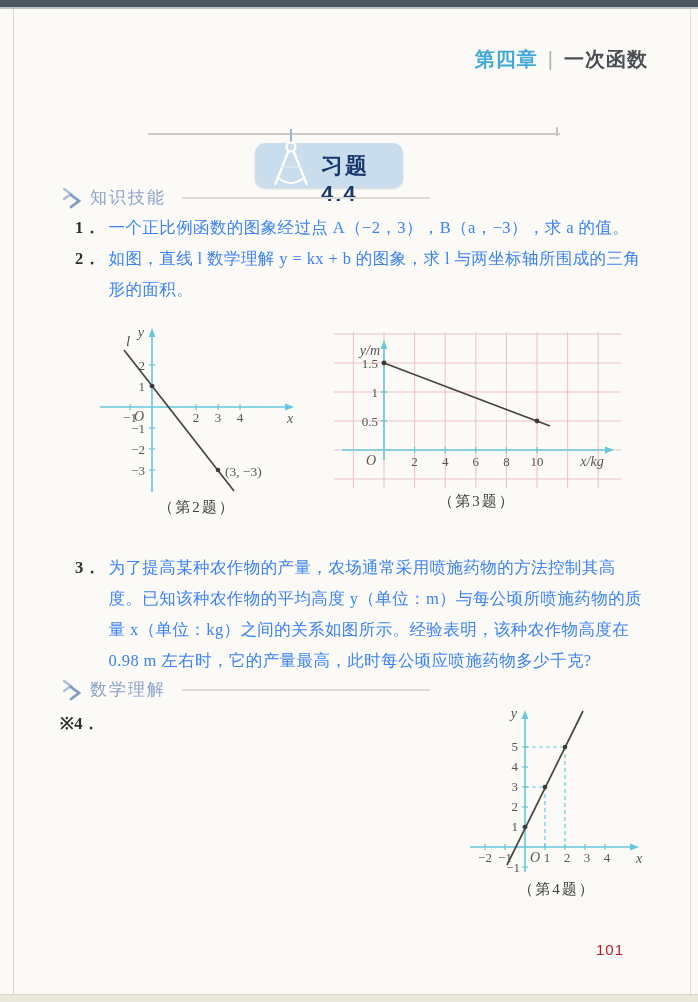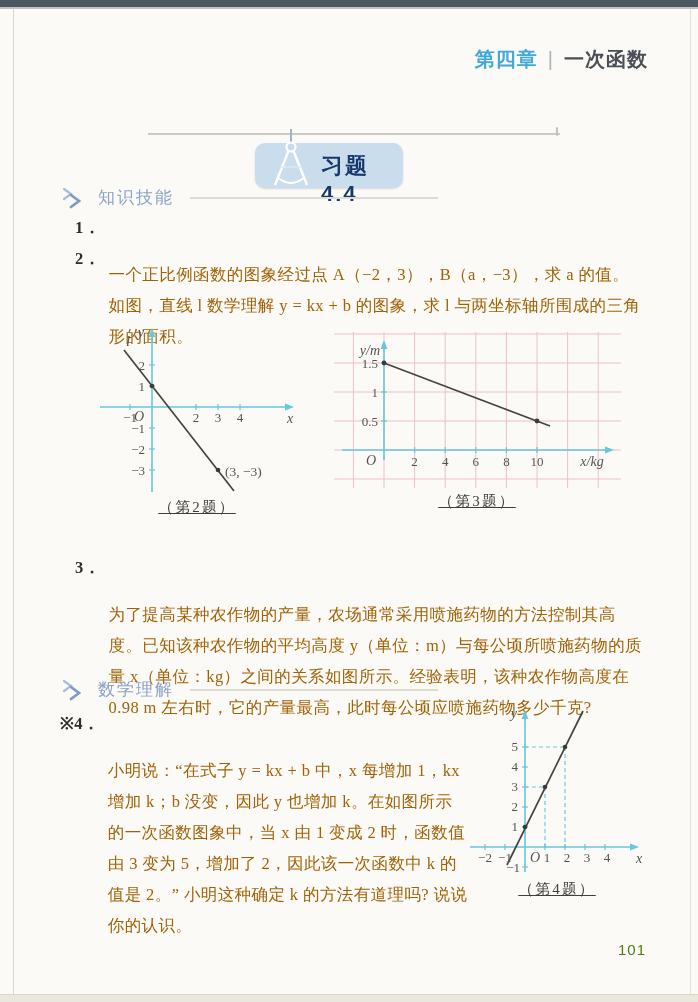--- a/index.html
+++ b/index.html
@@ -27,7 +27,7 @@
 
   .section-head{position:absolute;left:62px;display:flex;align-items:center;}
   .section-title{font-family:"Liberation Sans","DejaVu Sans",sans-serif;font-size:17px;
-                 color:#8ba3c9;letter-spacing:2px;margin-left:8px;}
+                 color:#8ba3c9;letter-spacing:2px;margin-left:0;}
   .section-rule{height:2px;background:#dcdcd4;margin-left:16px;}
 
   .problem{position:absolute;left:75px;display:flex;font-size:16.5px;line-height:31px;letter-spacing:.4px;}

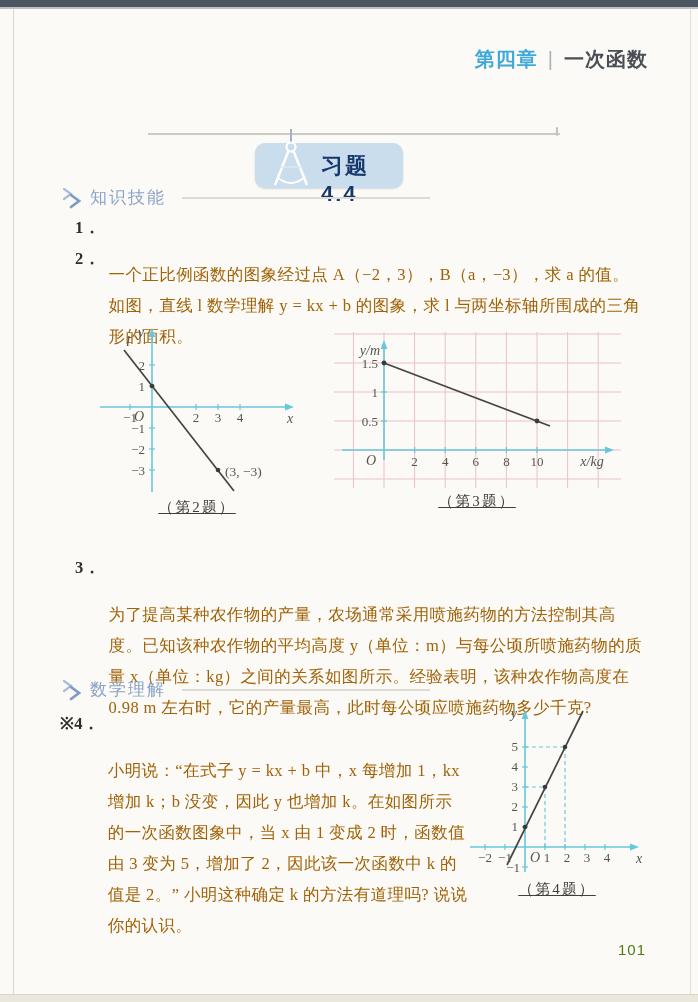--- a/index.html
+++ b/index.html
@@ -32,7 +32,7 @@
 
   .problem{position:absolute;left:75px;display:flex;font-size:16.5px;line-height:31px;letter-spacing:.4px;}
   .p-num{font-weight:bold;flex:0 0 auto;color:#2e2e2c;}
-  .p-text{margin-left:8px;color:#a16207;margin-top:47px;}
+  .p-text{margin-left:8px;color:#3b82f6;}
 
   .figure{position:absolute;display:flex;flex-direction:column;align-items:center;}
   .fig-caption{font-size:15px;color:#3f3f3d;letter-spacing:2px;margin-top:4px;text-decoration:underline;}

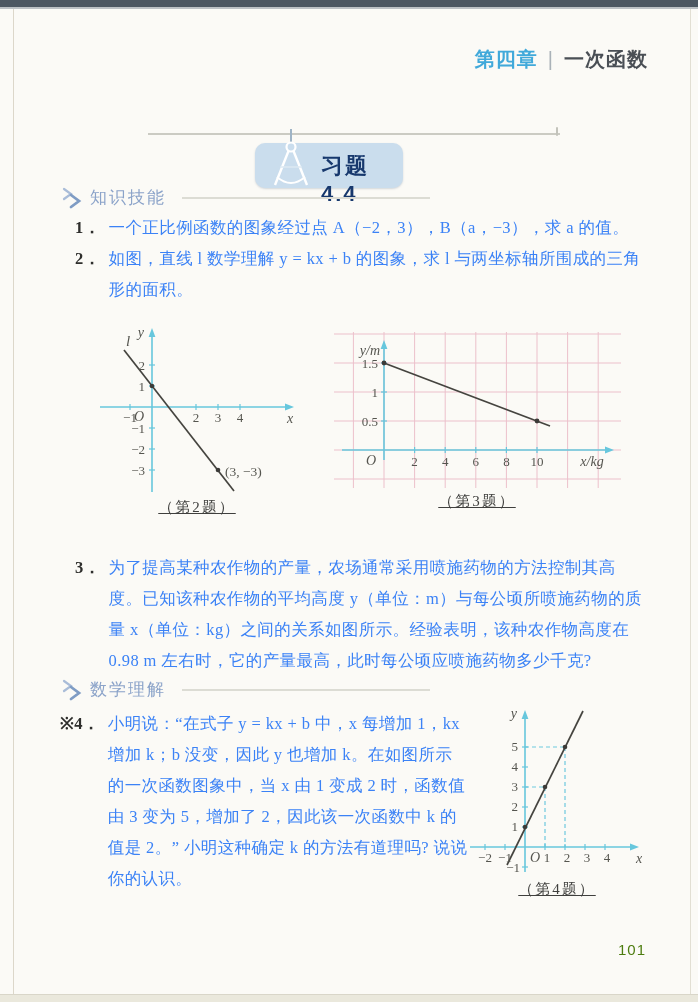--- a/index.html
+++ b/index.html
@@ -35,7 +35,7 @@
   .p-text{margin-left:8px;color:#3b82f6;}
 
   .figure{position:absolute;display:flex;flex-direction:column;align-items:center;}
-  .fig-caption{font-size:15px;color:#3f3f3d;letter-spacing:2px;margin-top:4px;text-decoration:underline;}
+  .fig-caption{font-size:15px;color:#3f3f3d;letter-spacing:2px;margin-top:4px;}
 
   .pageno{position:absolute;left:596px;top:941px;width:50px;text-align:right;
           font-family:"Liberation Sans","DejaVu Sans",sans-serif;font-size:15px;color:#4d7c0f;letter-spacing:1px;}

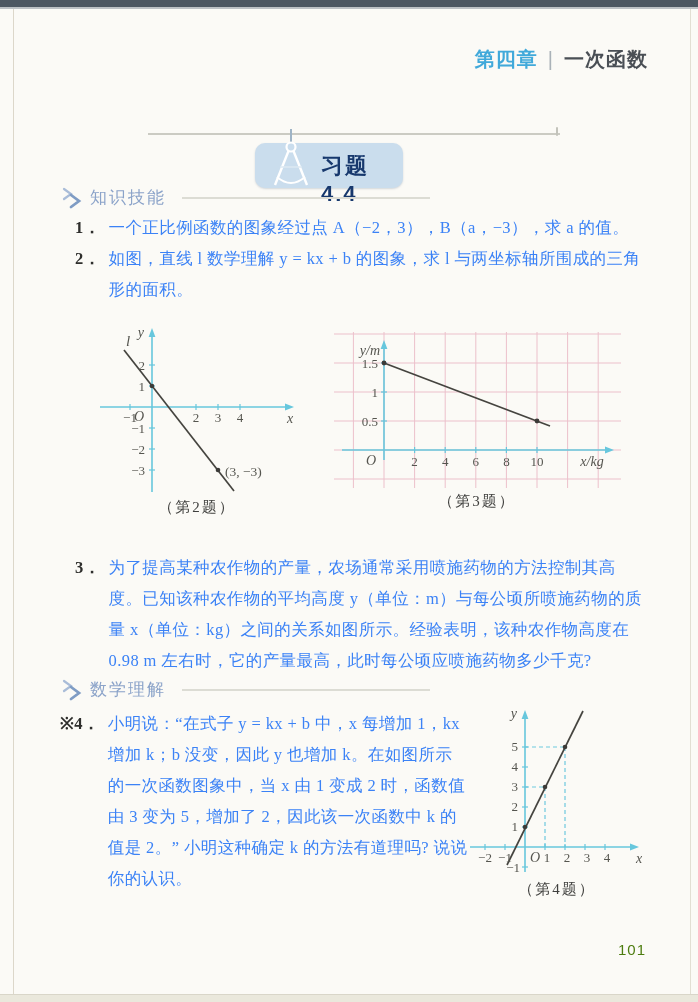--- a/index.html
+++ b/index.html
@@ -205,7 +205,6 @@
 
 <div class="problem" style="top:708px;left:60px;width:408px;">
   <span class="p-num">※4．</span>
-  <span class="p-text">小明说：“在式子 y = kx + b 中，x 每增加 1，kx 增加 k；b 没变，因此 y 也增加 k。在如图所示的一次函数图象中，当 x 由 1 变成 2 时，函数值由 3 变为 5，增加了 2，因此该一次函数中 k 的值是 2。” 小明这种确定 k 的方法有道理吗? 说说你的认识。</span>
 </div>
 
 <div class="figure" style="left:462px;top:702px;width:190px;">

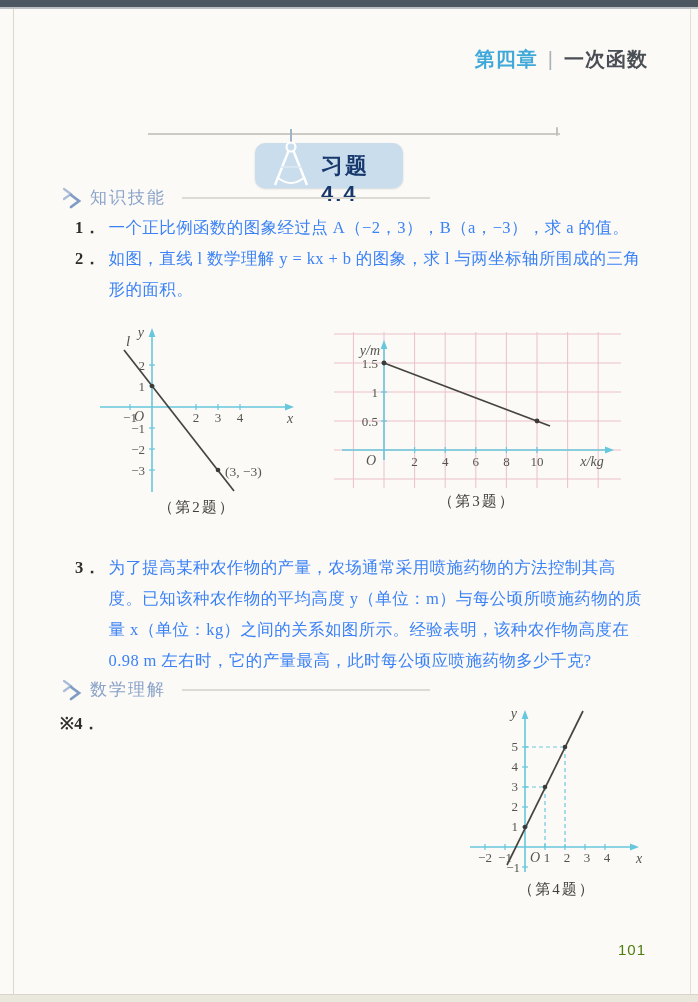--- a/index.html
+++ b/index.html
@@ -37,8 +37,8 @@
   .figure{position:absolute;display:flex;flex-direction:column;align-items:center;}
   .fig-caption{font-size:15px;color:#3f3f3d;letter-spacing:2px;margin-top:4px;}
 
-  .pageno{position:absolute;left:596px;top:941px;width:50px;text-align:right;
-          font-family:"Liberation Sans","DejaVu Sans",sans-serif;font-size:15px;color:#4d7c0f;letter-spacing:1px;}
+  .pageno{position:absolute;left:596px;top:941px;width:50px;text-align:left;
+          font-family:"Liberation Sans","DejaVu Sans",sans-serif;font-size:15px;color:#b91c1c;letter-spacing:1px;}
 
   svg text{font-family:"Liberation Serif","DejaVu Serif",serif;fill:#55554f;}
   .vlab{font-style:italic;}

